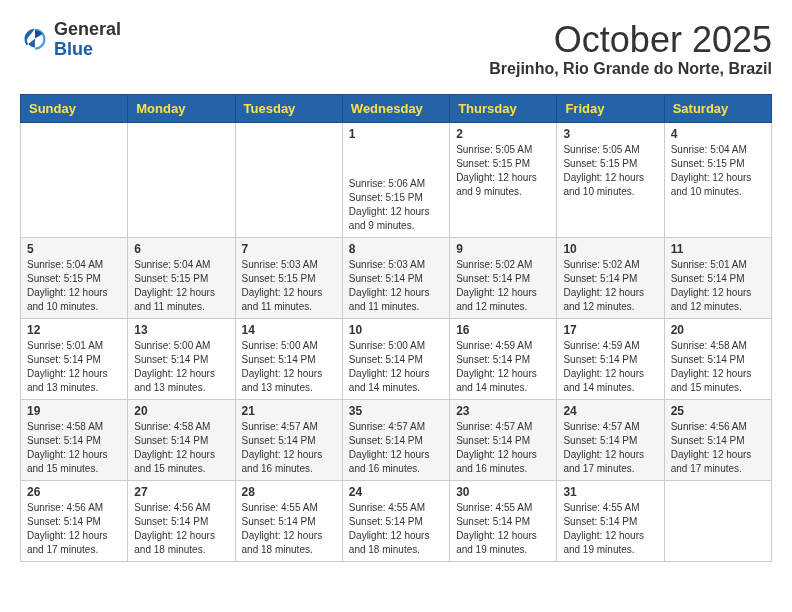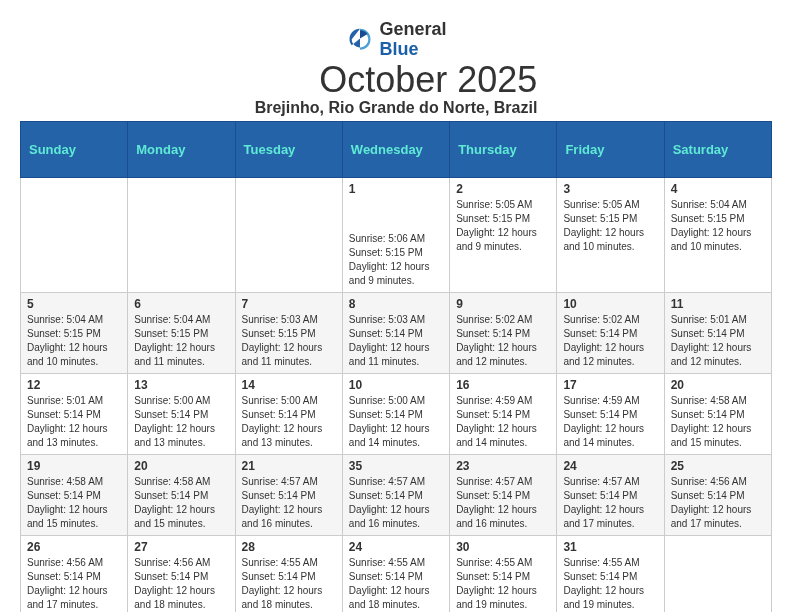--- a/index.html
+++ b/index.html
@@ -13,9 +13,8 @@
     .header-section {
       display: flex;
       justify-content: space-between;
-      align-items: center;
-      margin-bottom: 4px;
-      flex-direction: column;
+      align-items: flex-start;
+      margin-bottom: 16px;
     }
     .logo {
       display: flex;

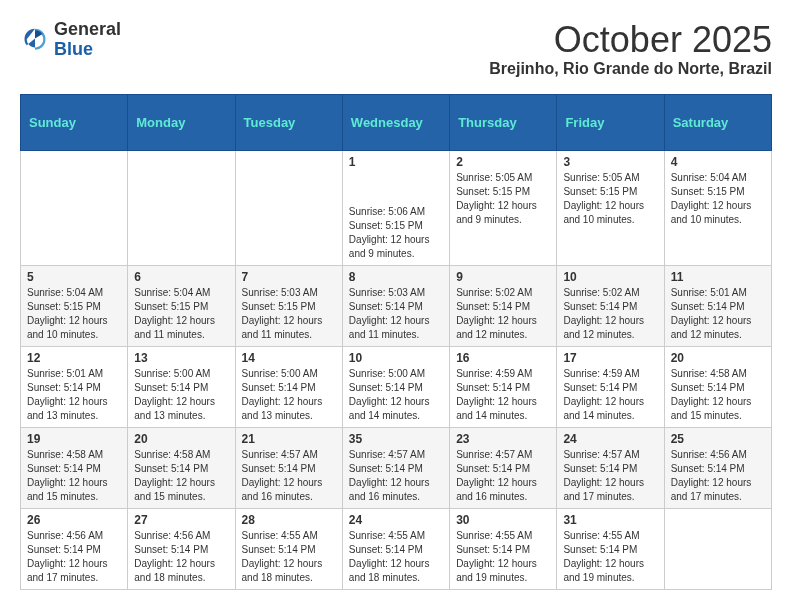--- a/index.html
+++ b/index.html
@@ -61,9 +61,9 @@
     }
     .calendar th {
       background-color: #2563a8;
-      color: #5eead4;
+      color: #fde047;
       text-align: left;
-      padding: 20px 8px;
+      padding: 6px 8px;
       font-size: 13px;
       font-weight: bold;
       border: 1px solid #1a4d8f;

